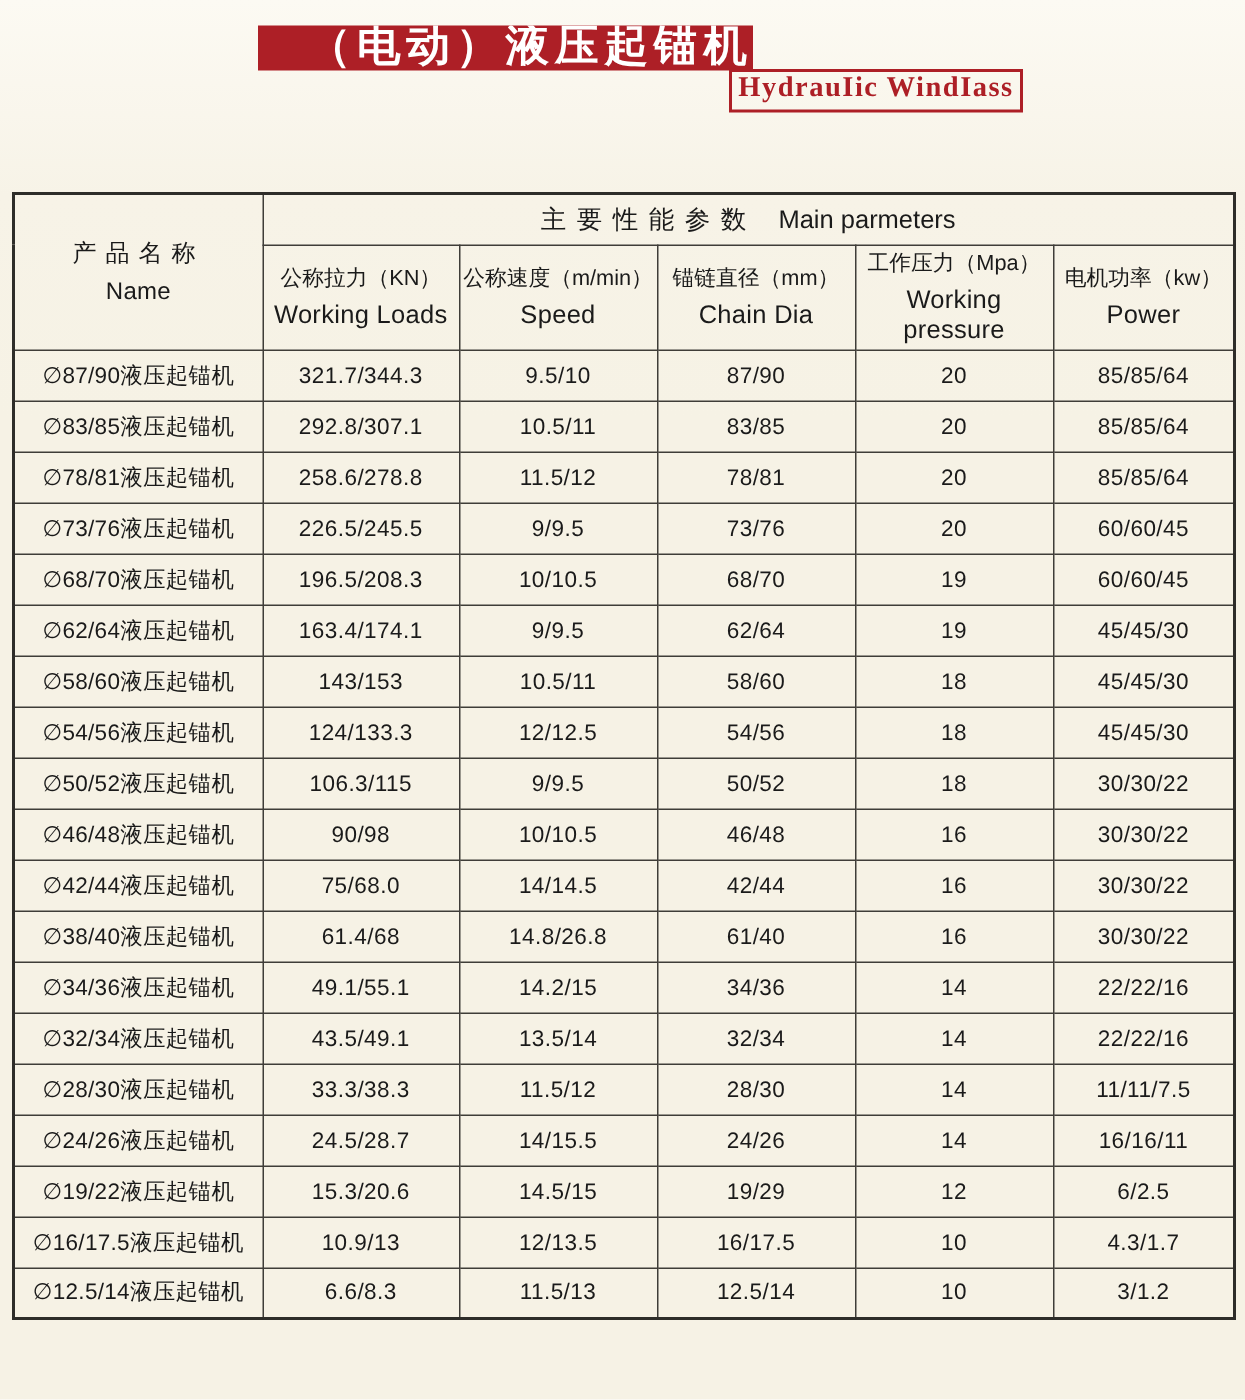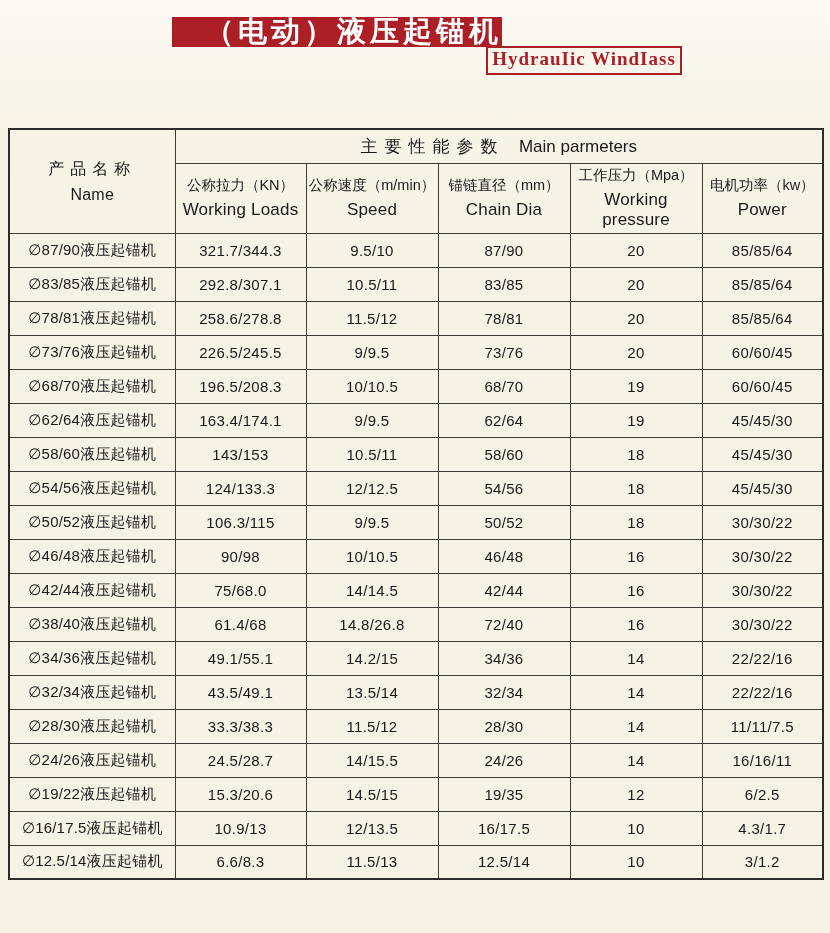--- a/index.html
+++ b/index.html
@@ -226,7 +226,7 @@
         <td class="name-cell">∅38/40液压起锚机</td>
         <td>61.4/68</td>
         <td>14.8/26.8</td>
-        <td>72/40</td>
+        <td>61/40</td>
         <td>16</td>
         <td>30/30/22</td>
       </tr>

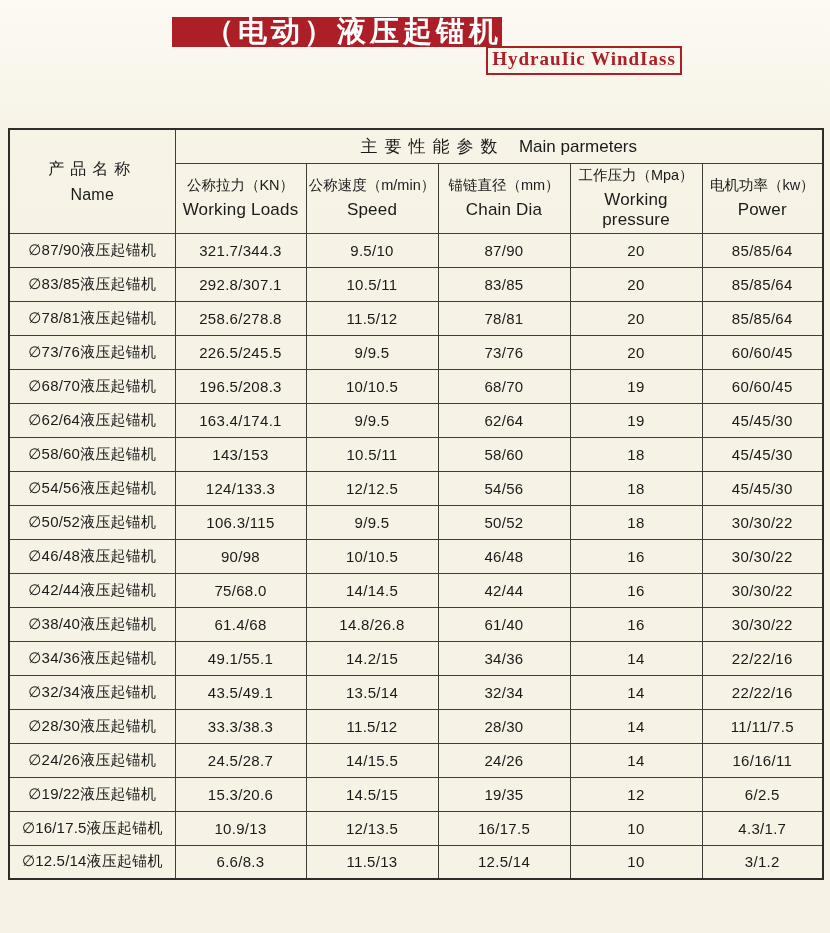--- a/index.html
+++ b/index.html
@@ -266,7 +266,7 @@
         <td class="name-cell">∅19/22液压起锚机</td>
         <td>15.3/20.6</td>
         <td>14.5/15</td>
-        <td>19/35</td>
+        <td>19/29</td>
         <td>12</td>
         <td>6/2.5</td>
       </tr>

